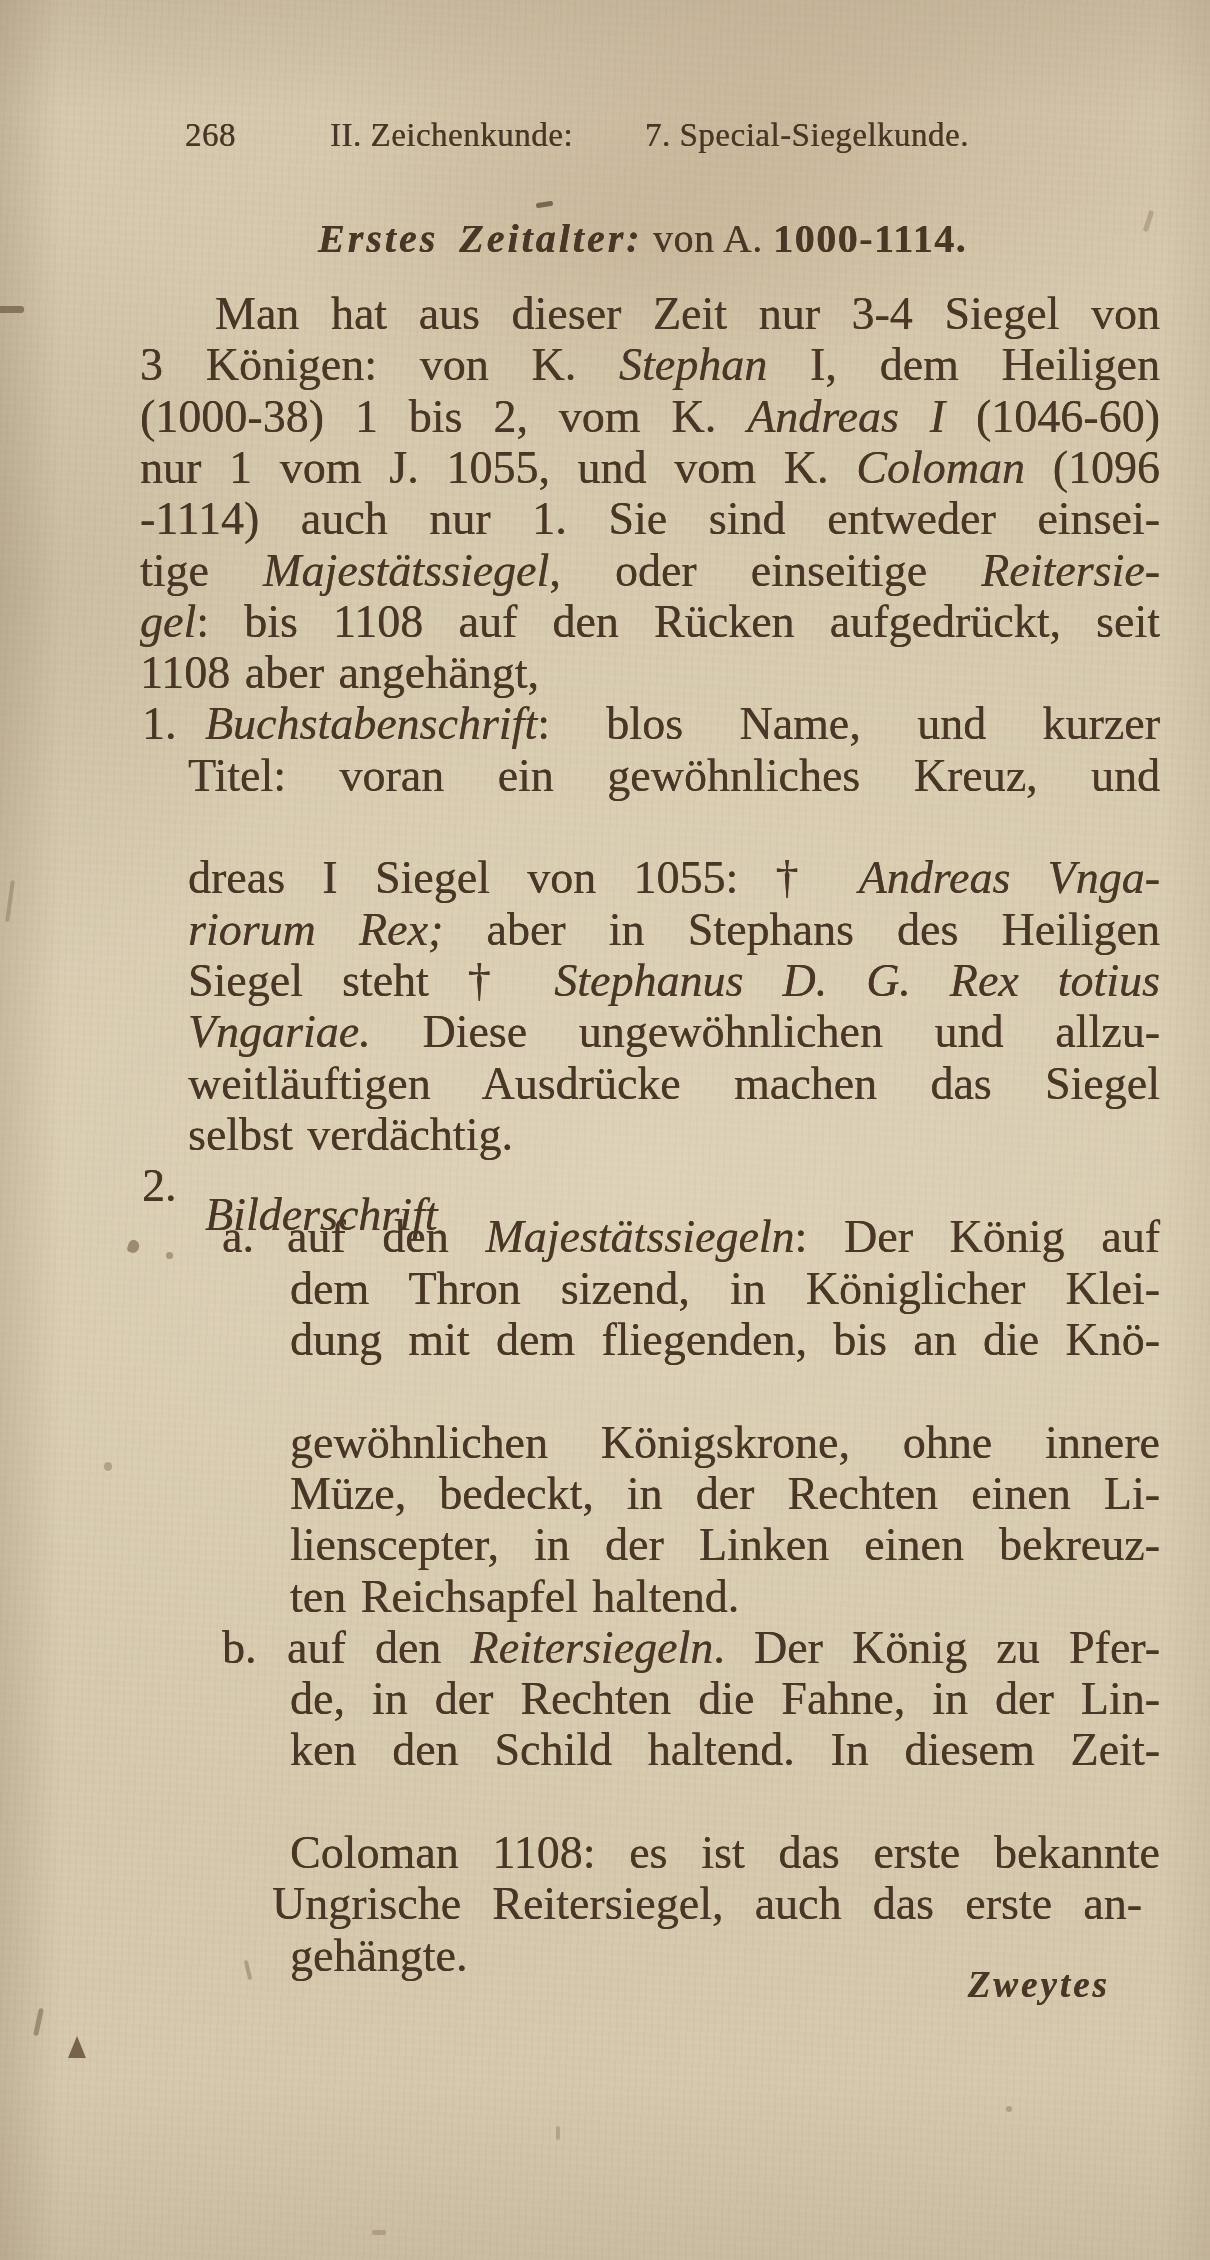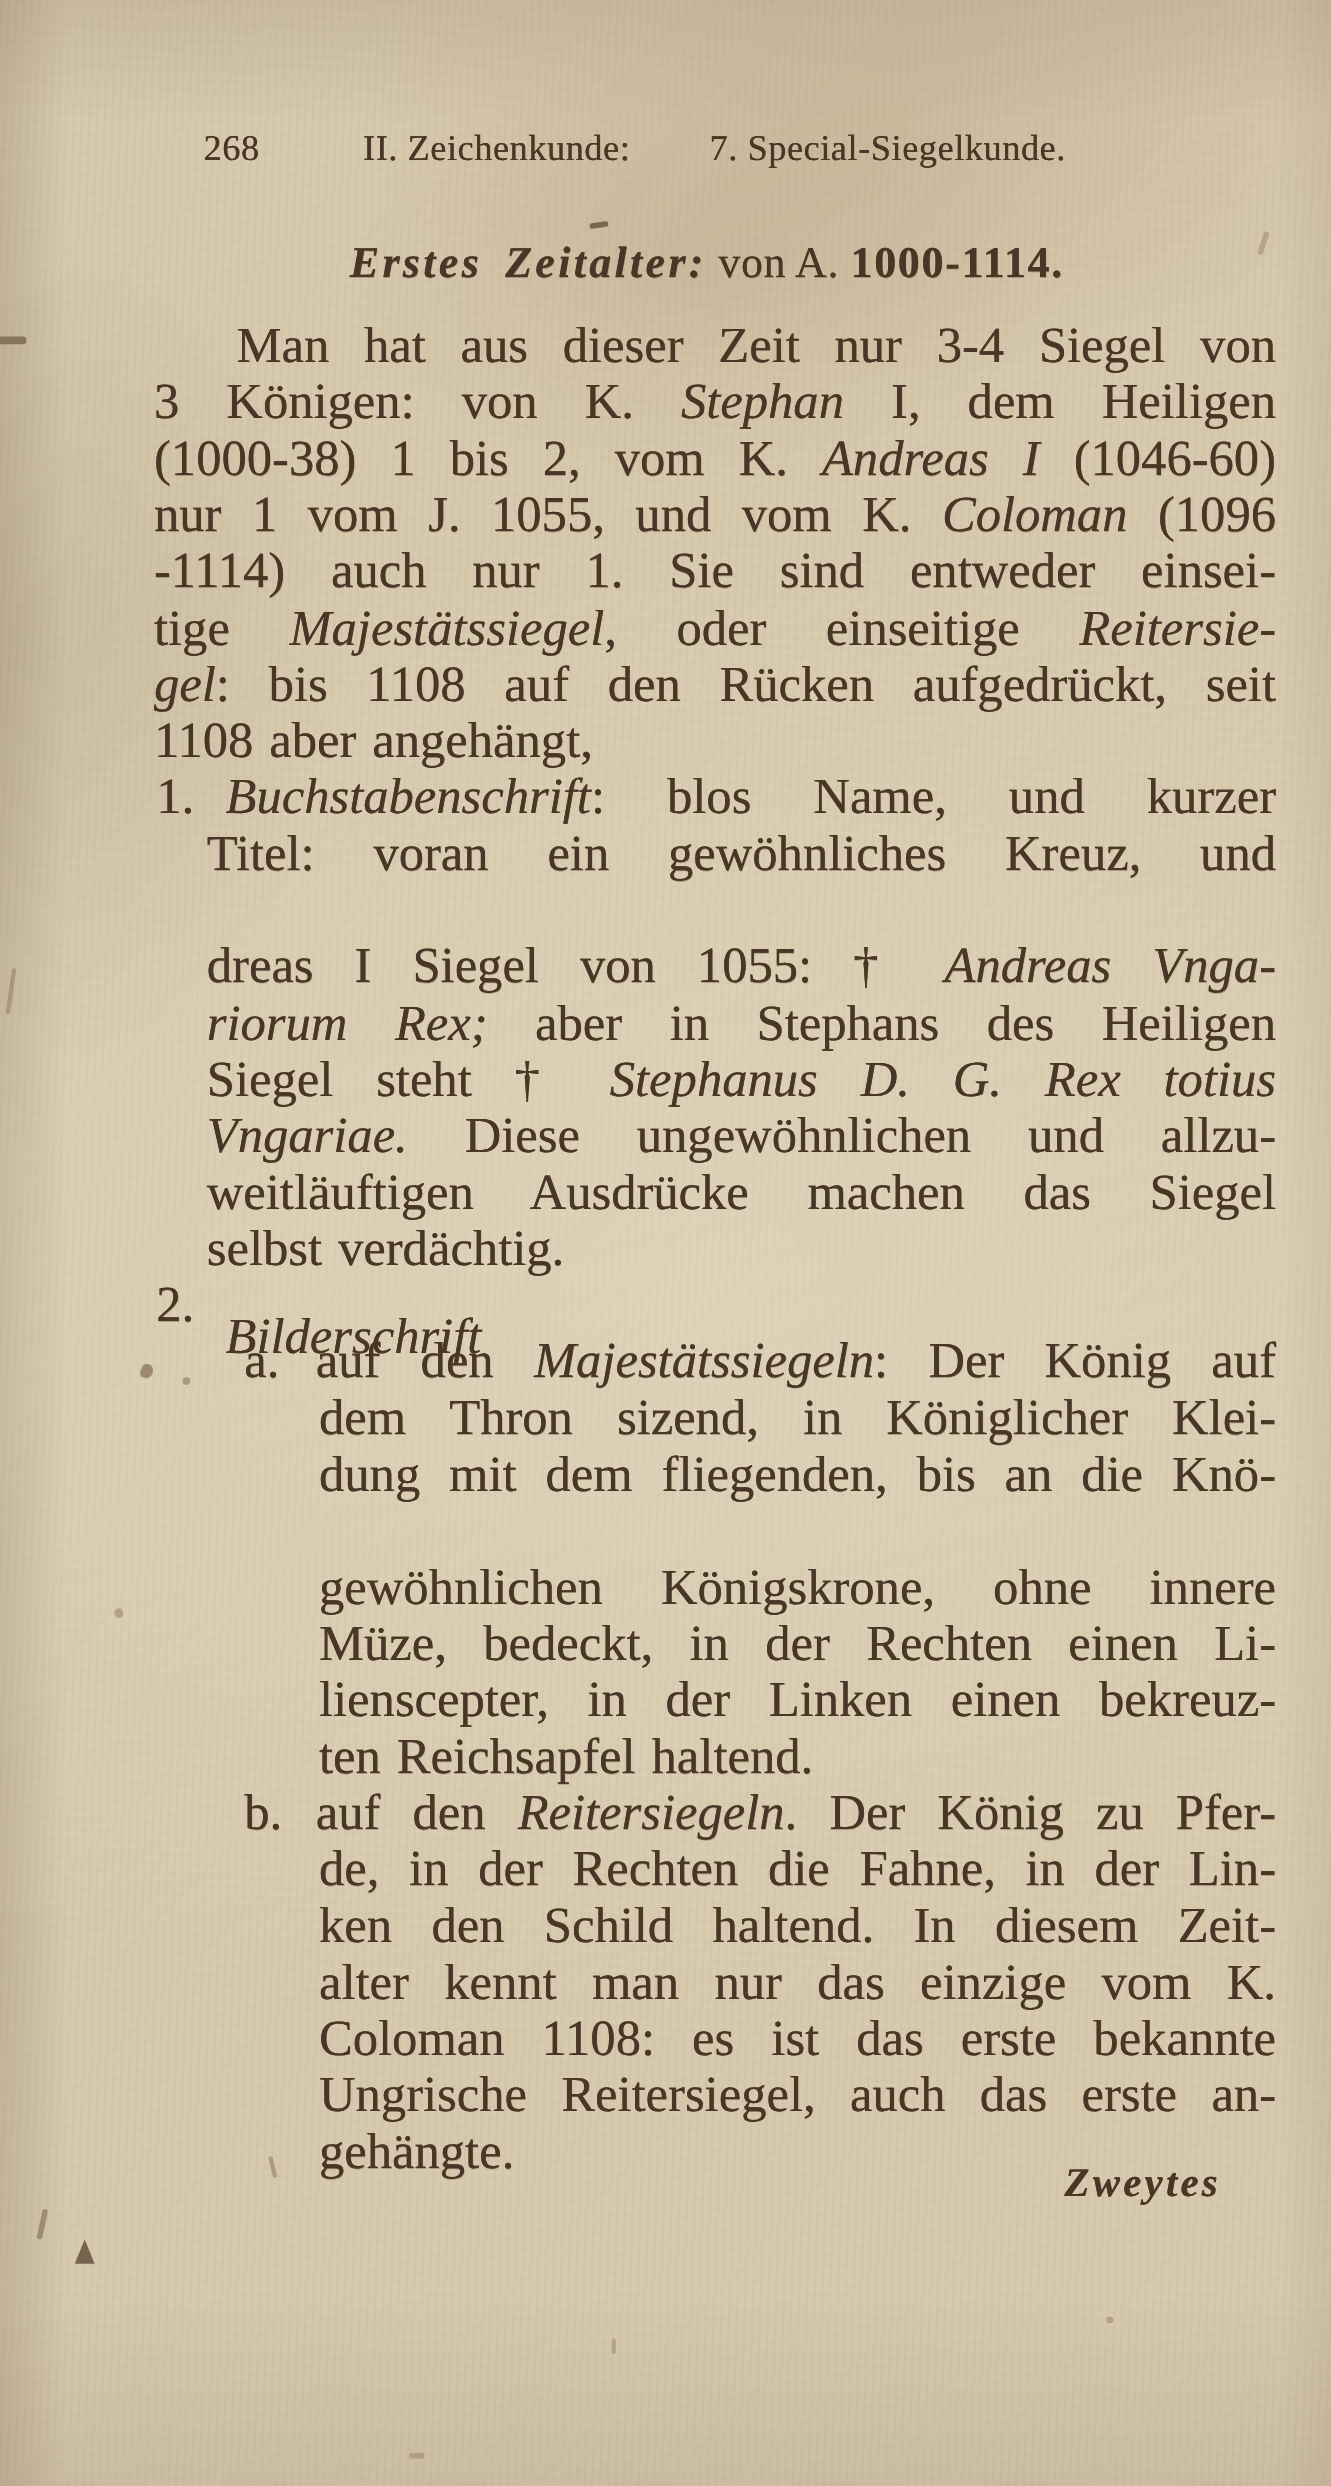--- a/index.html
+++ b/index.html
@@ -161,9 +161,6 @@
       <div class="line j" style="top: 1724.4px;">
         <div class="tx" style="left: 290px; width: 870px;"><span>ken den Schild haltend. In diesem Zeit-</span></div>
       </div>
-      <div class="line j" style="top: 1775.7px;">
-        <div class="tx" style="left: 290px; width: 870px;"><span>alter kennt man nur das einzige vom K.</span></div>
-      </div>
       <div class="line j" style="top: 1827px;">
         <div class="tx" style="left: 290px; width: 870px;"><span>Coloman 1108: es ist das erste bekannte</span></div>
       </div>

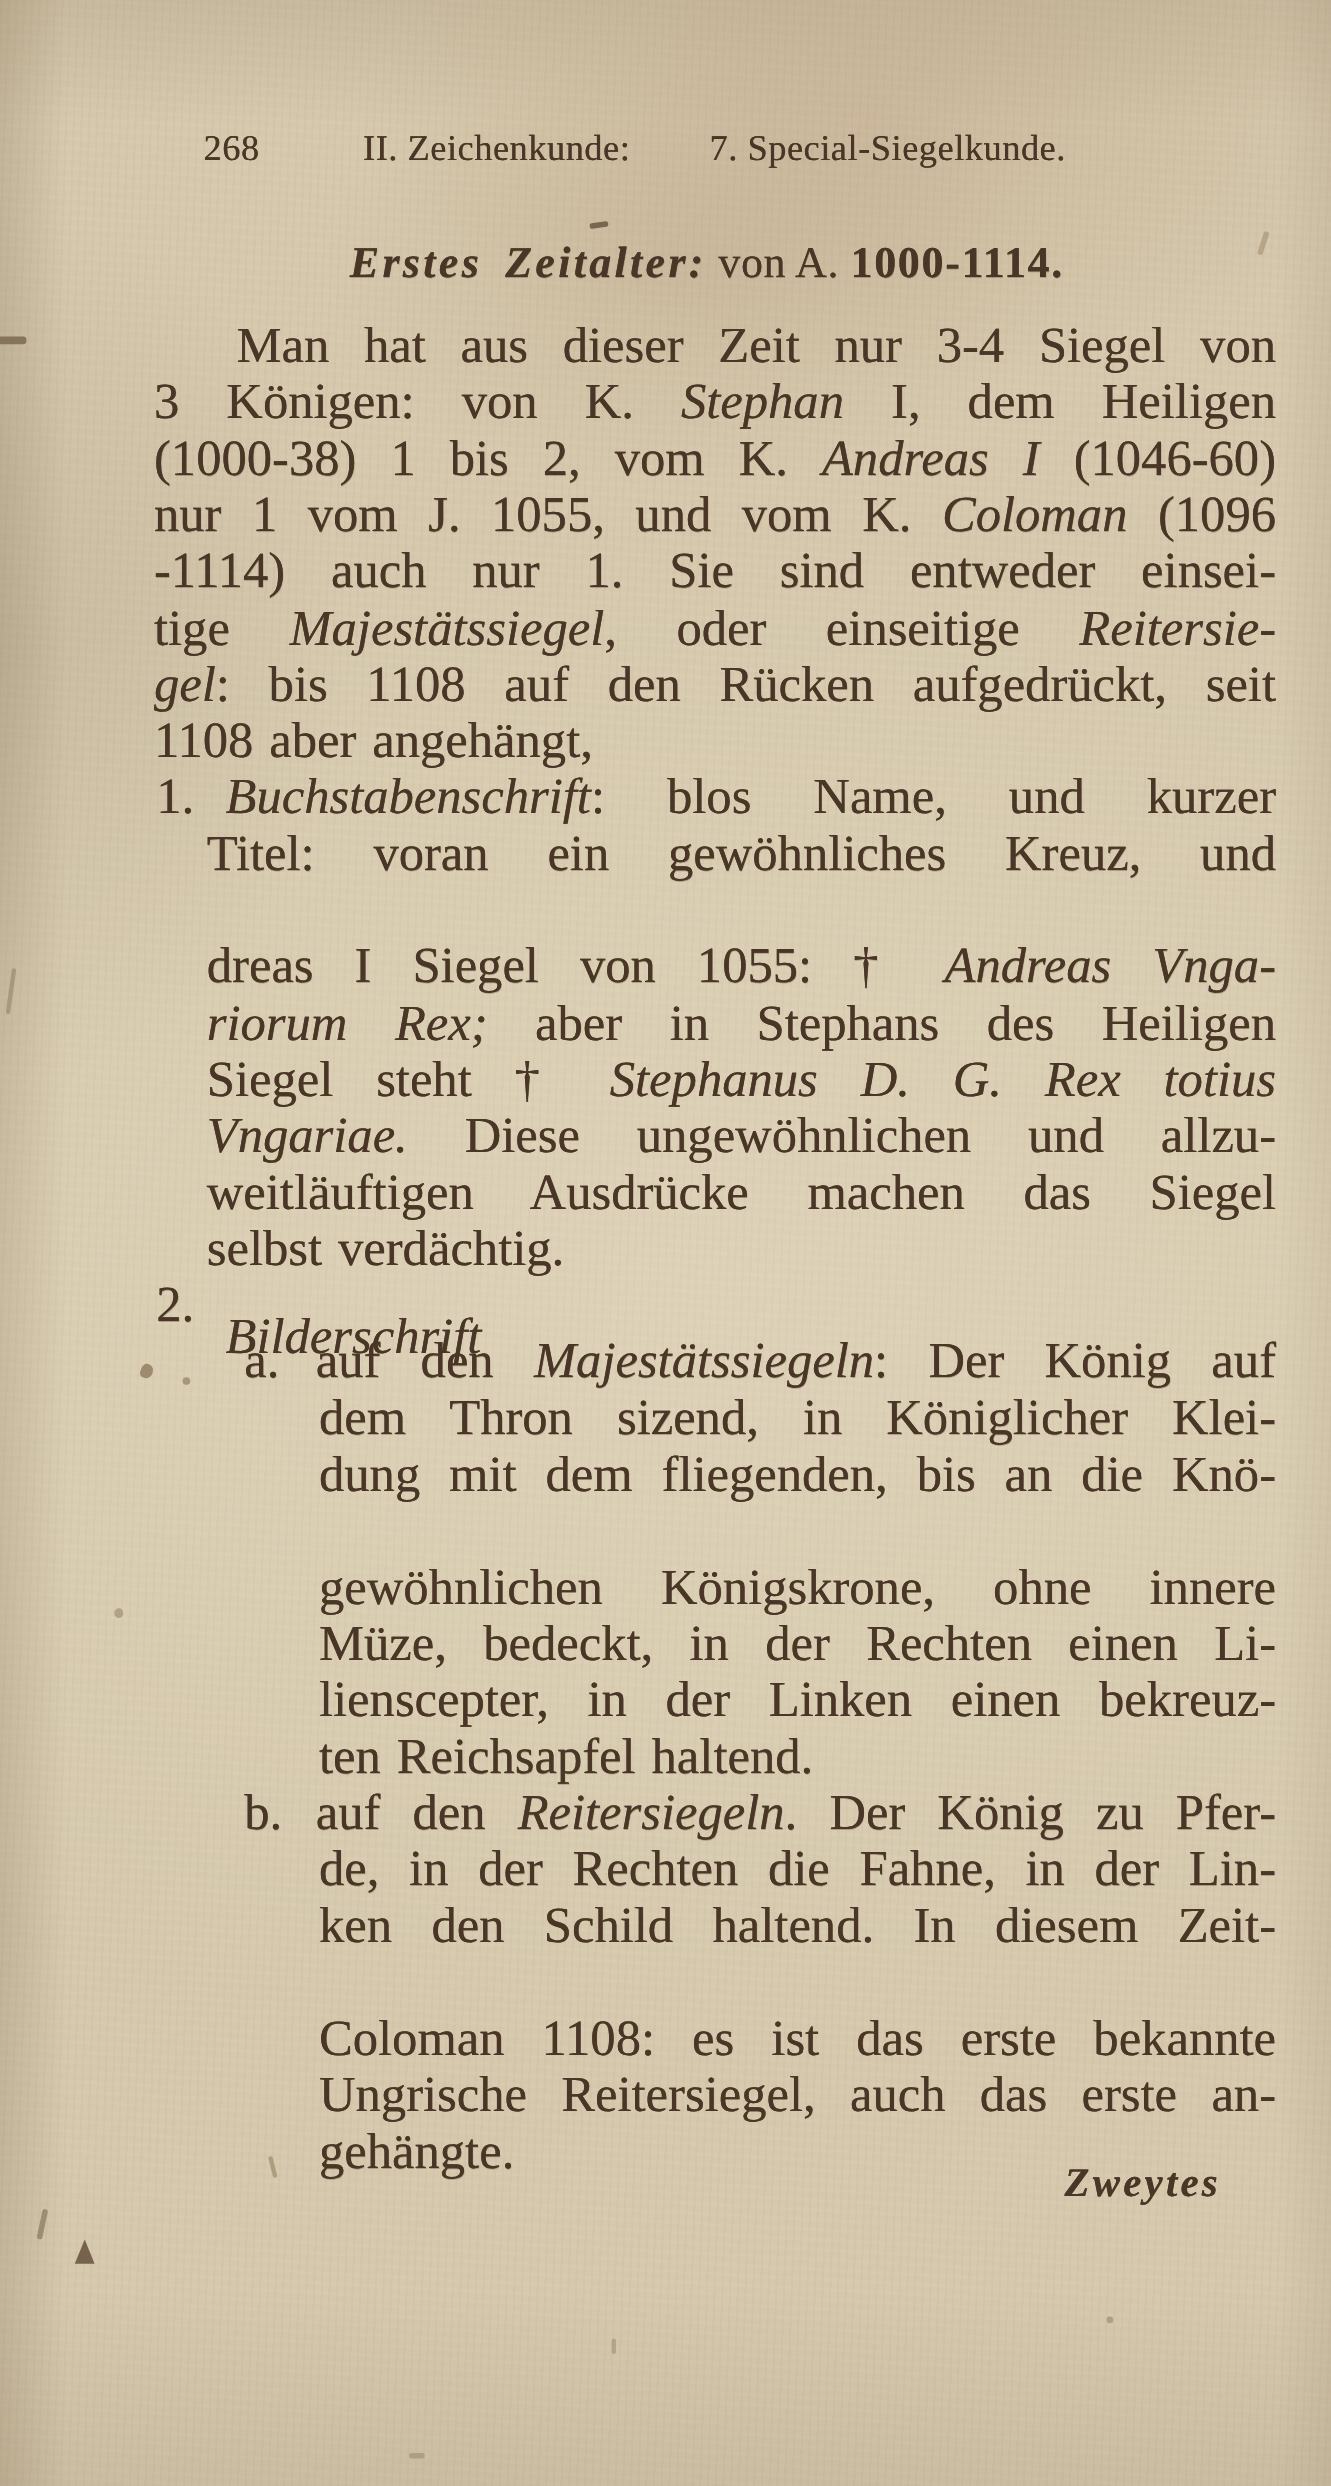--- a/index.html
+++ b/index.html
@@ -165,7 +165,7 @@
         <div class="tx" style="left: 290px; width: 870px;"><span>Coloman 1108: es ist das erste bekannte</span></div>
       </div>
       <div class="line j" style="top: 1878.3px;">
-        <div class="tx" style="left: 290px; width: 870px;"><span>Ungrische Reitersiegel, auch das erste an-</span></div>
+        <div class="tx" style="left: 272px; width: 870px;"><span>Ungrische Reitersiegel, auch das erste an-</span></div>
       </div>
       <div class="line" style="top: 1929.6px;">
         <div class="tx" style="left: 290px; width: 870px;"><span>gehängte.</span></div>

